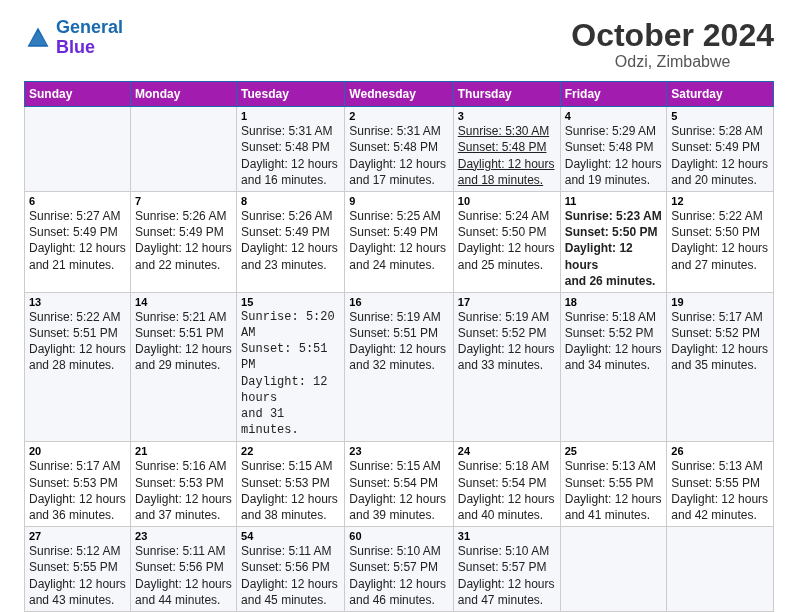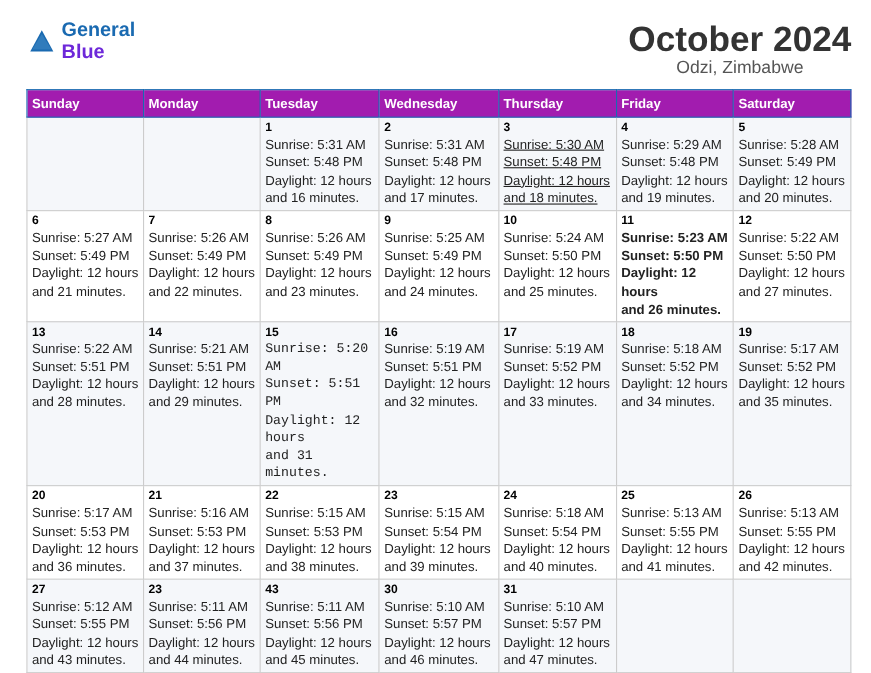--- a/index.html
+++ b/index.html
@@ -254,7 +254,7 @@
 Sunset: 5:56 PM
 Daylight: 12 hours
 and 44 minutes.</span></td>
-          <td><span class="day-num">43</span><span class="day-info" style="white-space: pre-line;">Sunrise: 5:11 AM
+          <td><span class="day-num">54</span><span class="day-info" style="white-space: pre-line;">Sunrise: 5:11 AM
 Sunset: 5:56 PM
 Daylight: 12 hours
 and 45 minutes.</span></td>

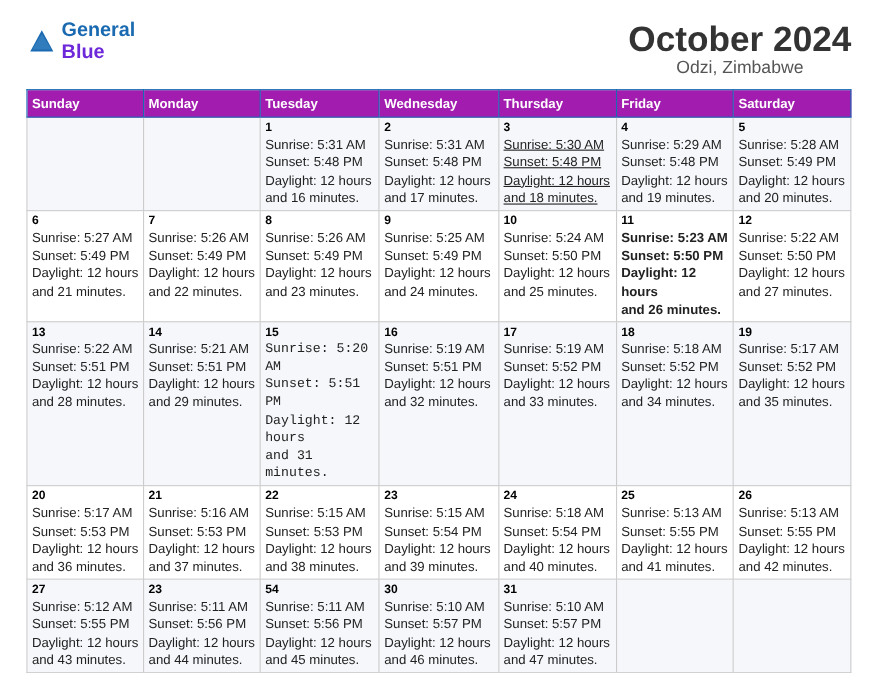--- a/index.html
+++ b/index.html
@@ -258,7 +258,7 @@
 Sunset: 5:56 PM
 Daylight: 12 hours
 and 45 minutes.</span></td>
-          <td><span class="day-num">30</span><span class="day-info" style="white-space: pre-line;">Sunrise: 5:10 AM
+          <td><span class="day-num">60</span><span class="day-info" style="white-space: pre-line;">Sunrise: 5:10 AM
 Sunset: 5:57 PM
 Daylight: 12 hours
 and 46 minutes.</span></td>

